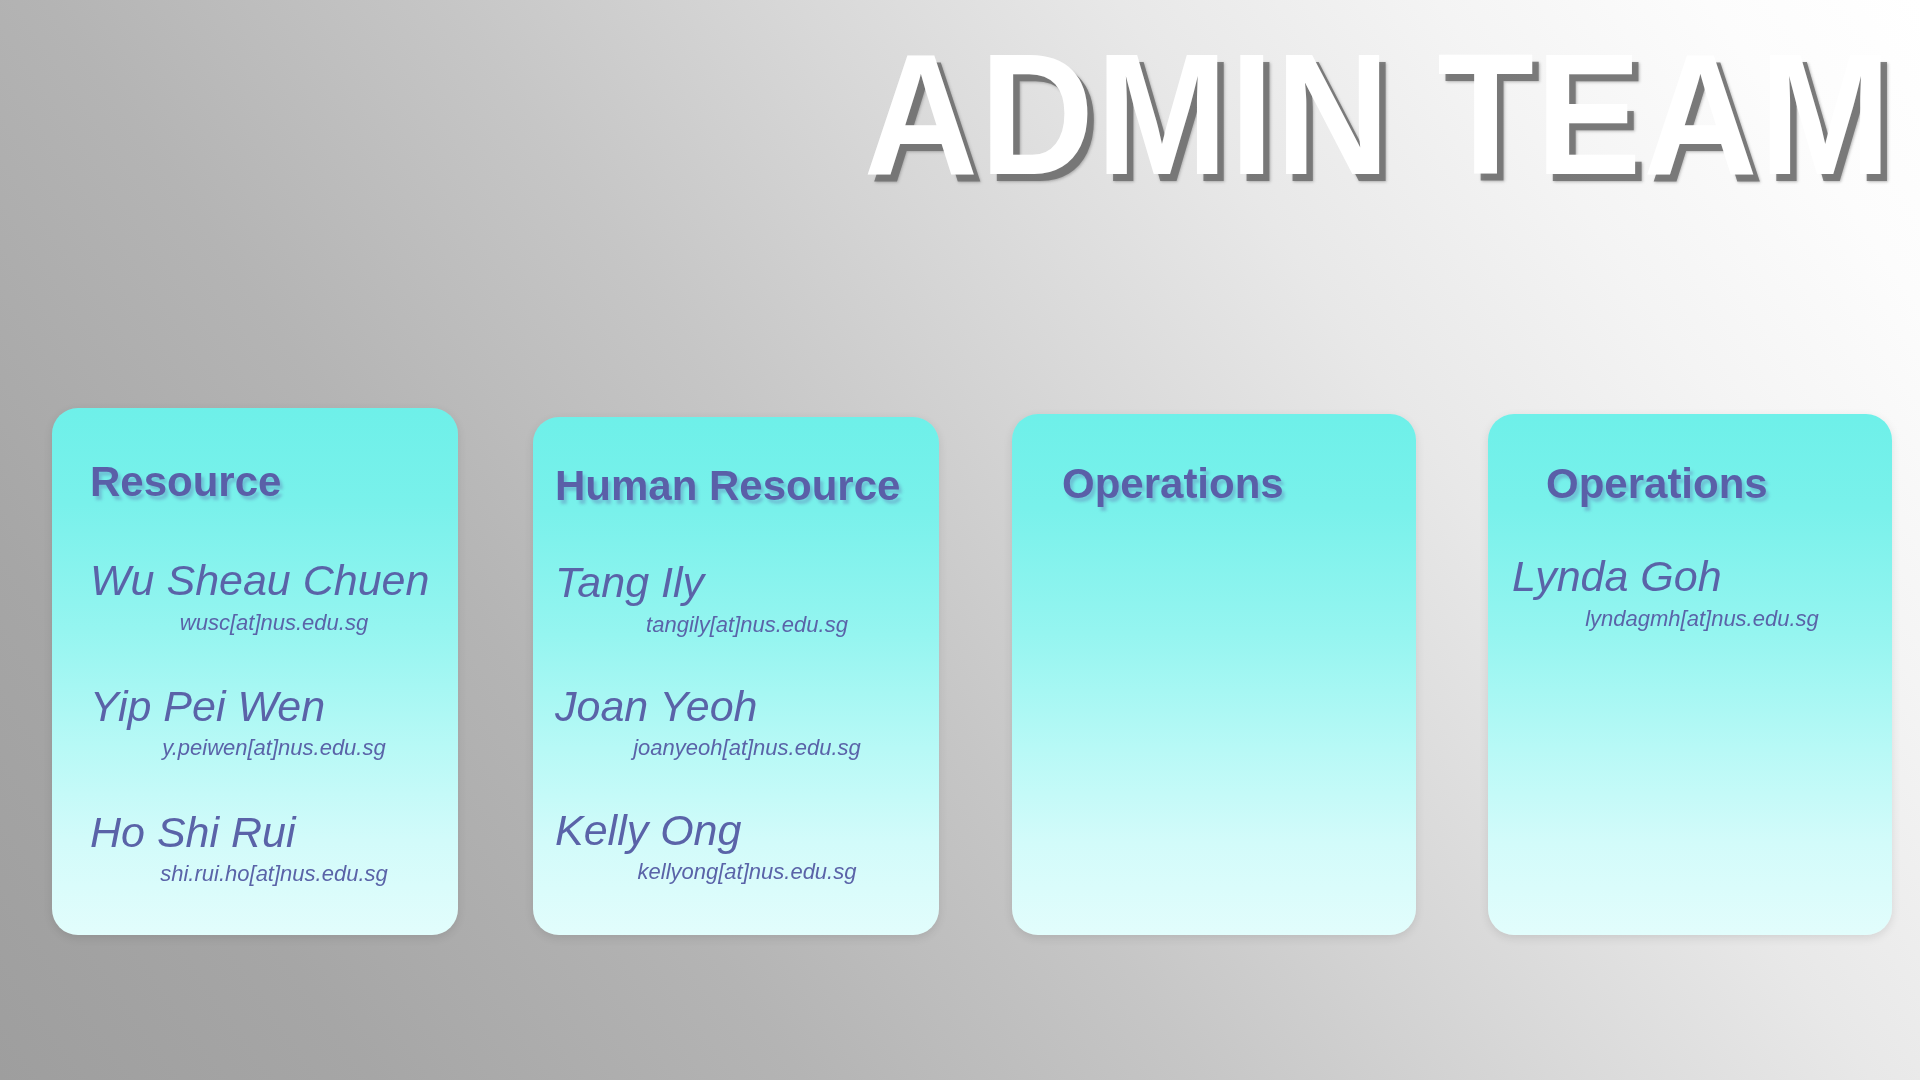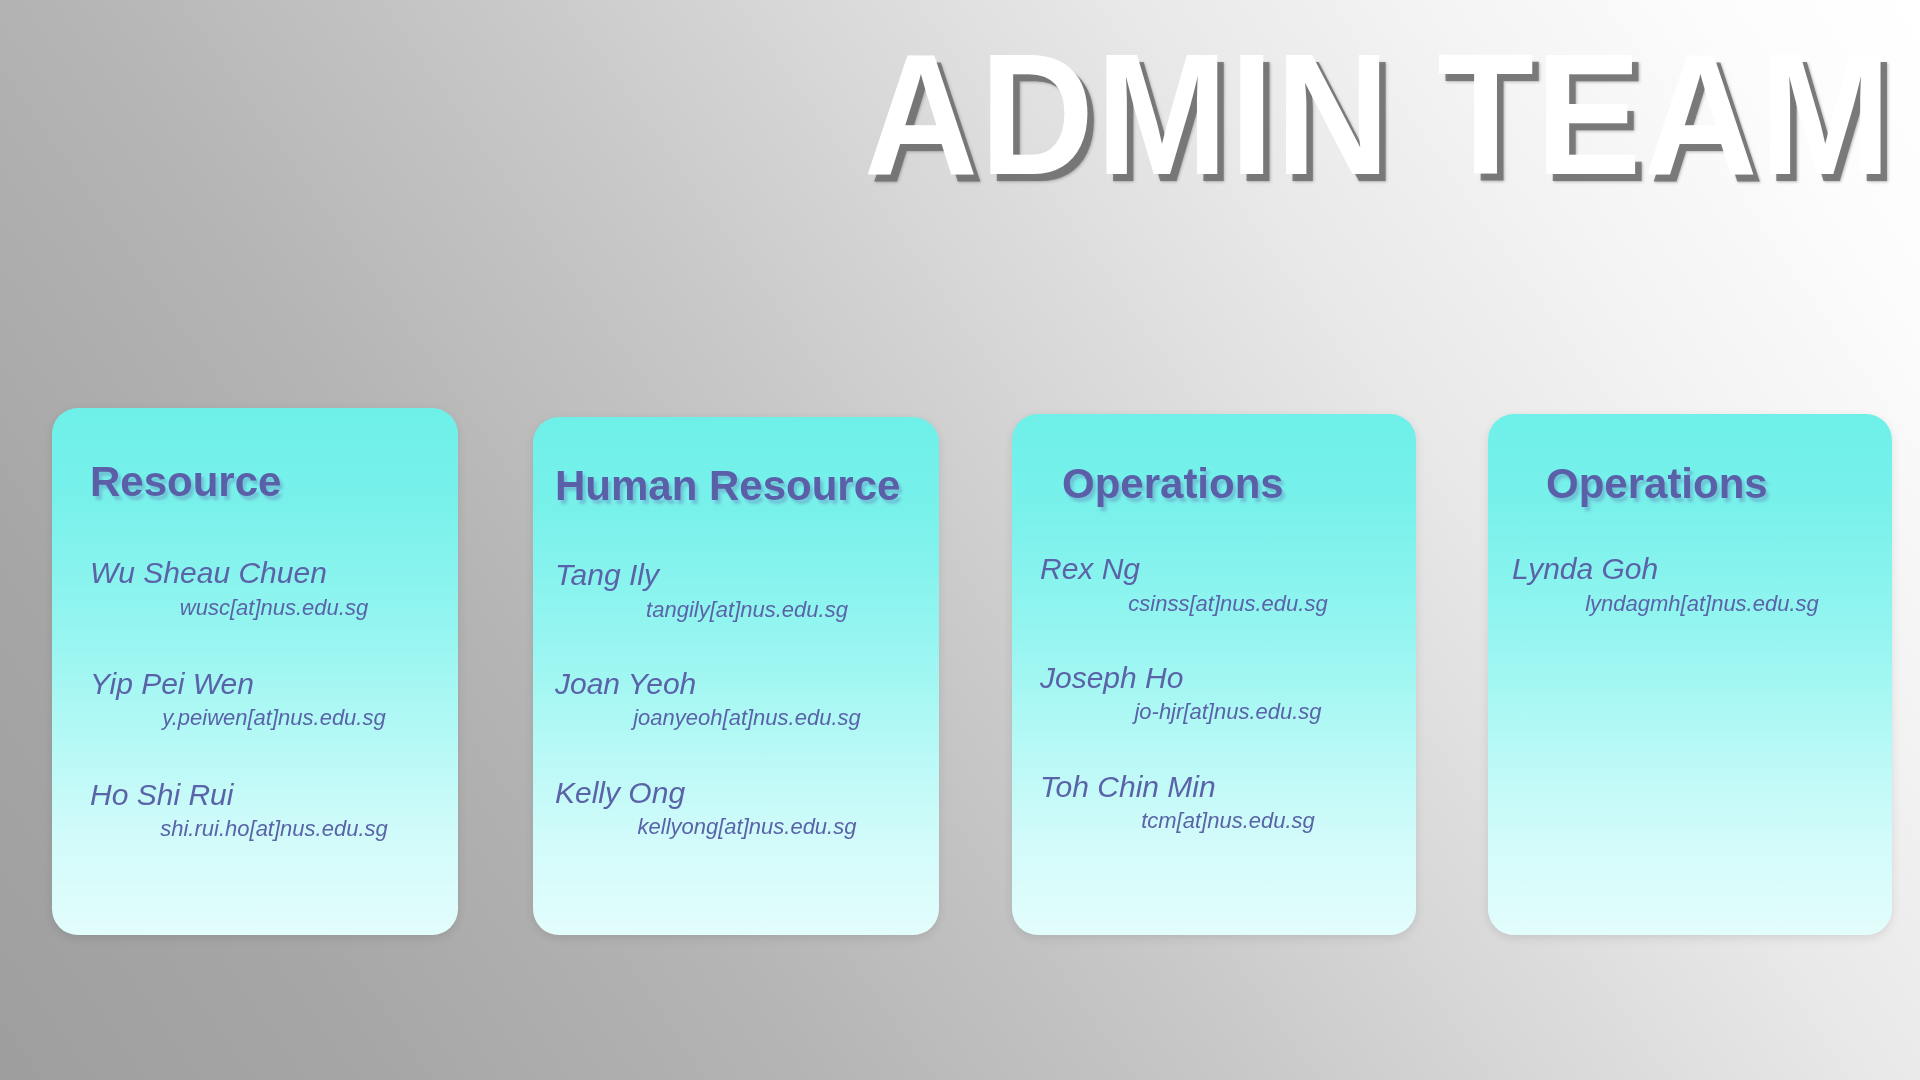--- a/index.html
+++ b/index.html
@@ -88,7 +88,7 @@
 
   .p-name {
     font-style:italic;
-    font-size:30px;
+    font-size:43px;
     line-height:1.15;
     color:#5a63a8;
     white-space:nowrap;

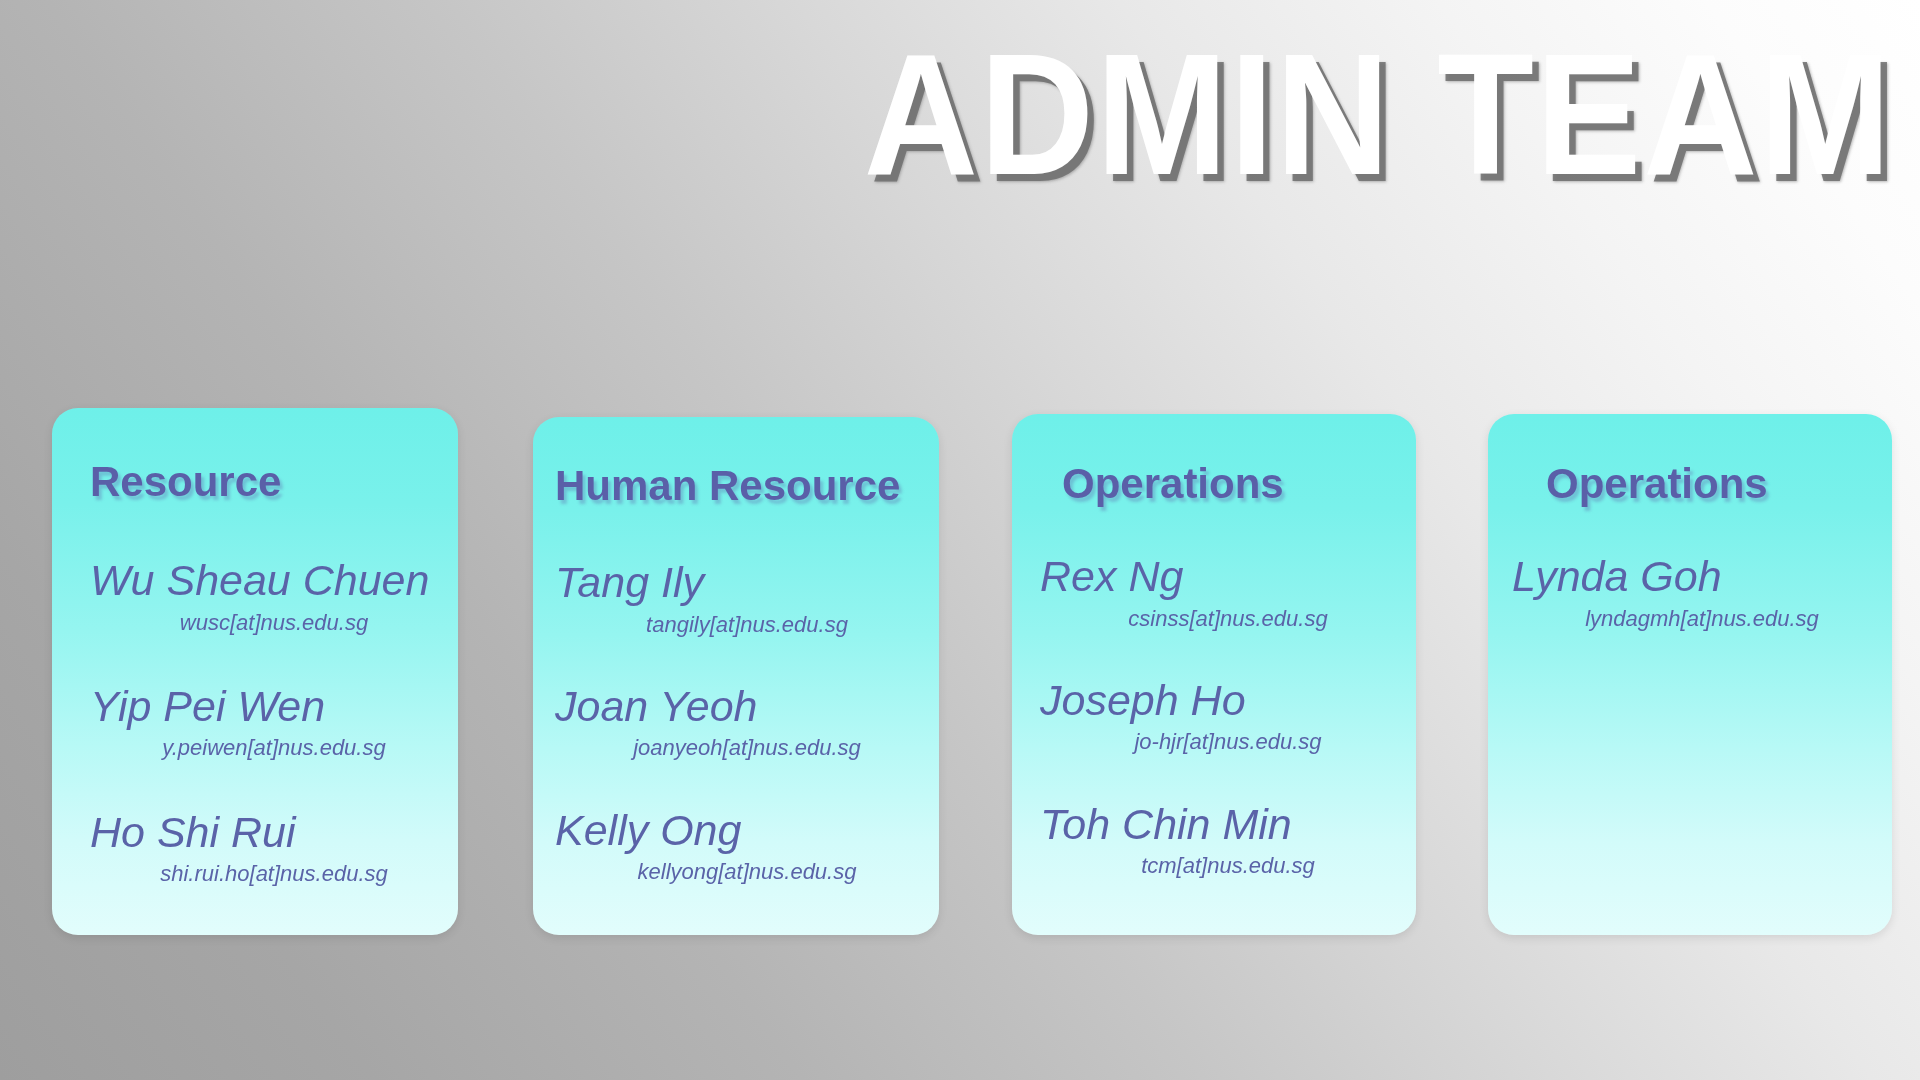--- a/index.html
+++ b/index.html
@@ -174,20 +174,6 @@
 
   <div class="card" id="card-2">
     <div class="card-heading">Operations</div>
-    <div class="people">
-      <div class="person">
-        <div class="p-name">Rex Ng</div>
-        <div class="p-email">csinss[at]nus.edu.sg</div>
-      </div>
-      <div class="person">
-        <div class="p-name">Joseph Ho</div>
-        <div class="p-email">jo-hjr[at]nus.edu.sg</div>
-      </div>
-      <div class="person">
-        <div class="p-name">Toh Chin Min</div>
-        <div class="p-email">tcm[at]nus.edu.sg</div>
-      </div>
-    </div>
   </div>
 
   <div class="card" id="card-3">

